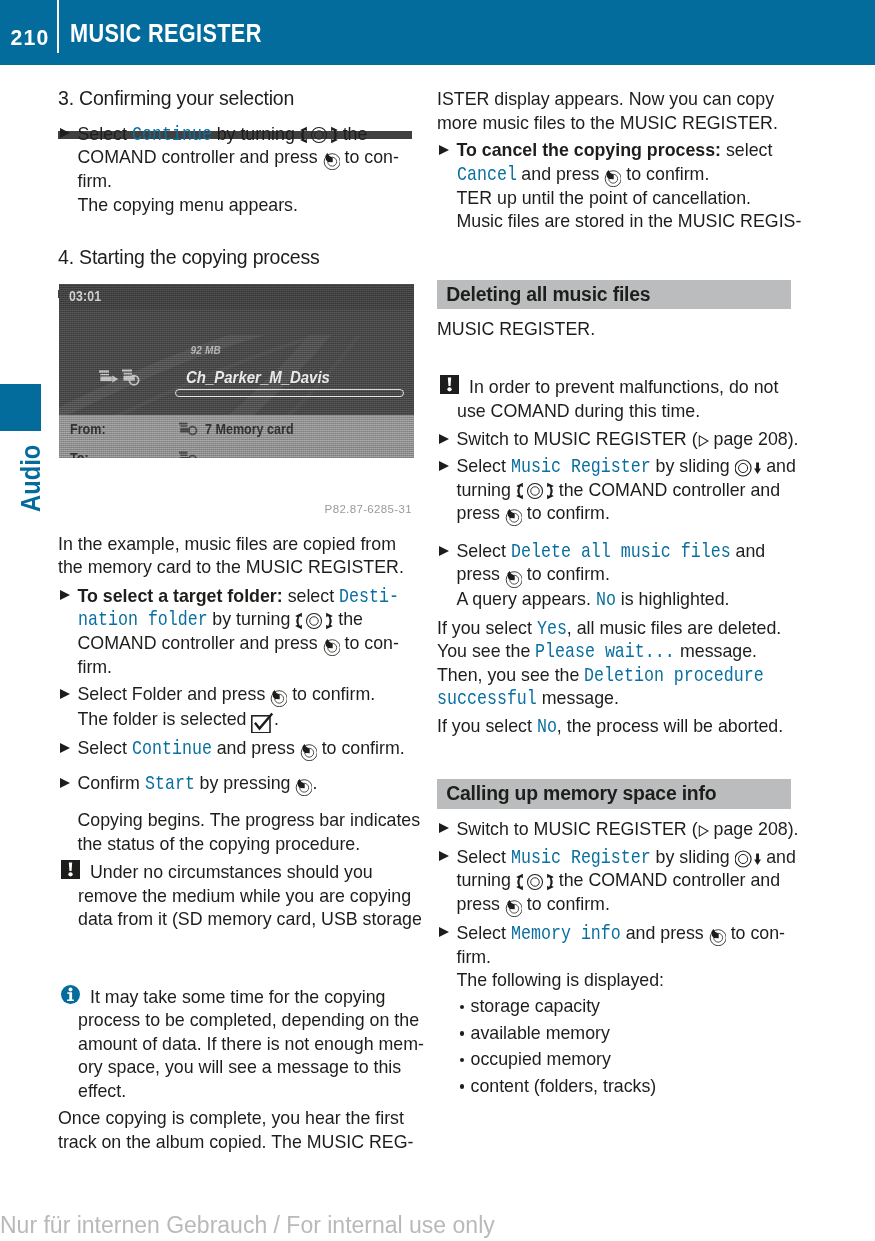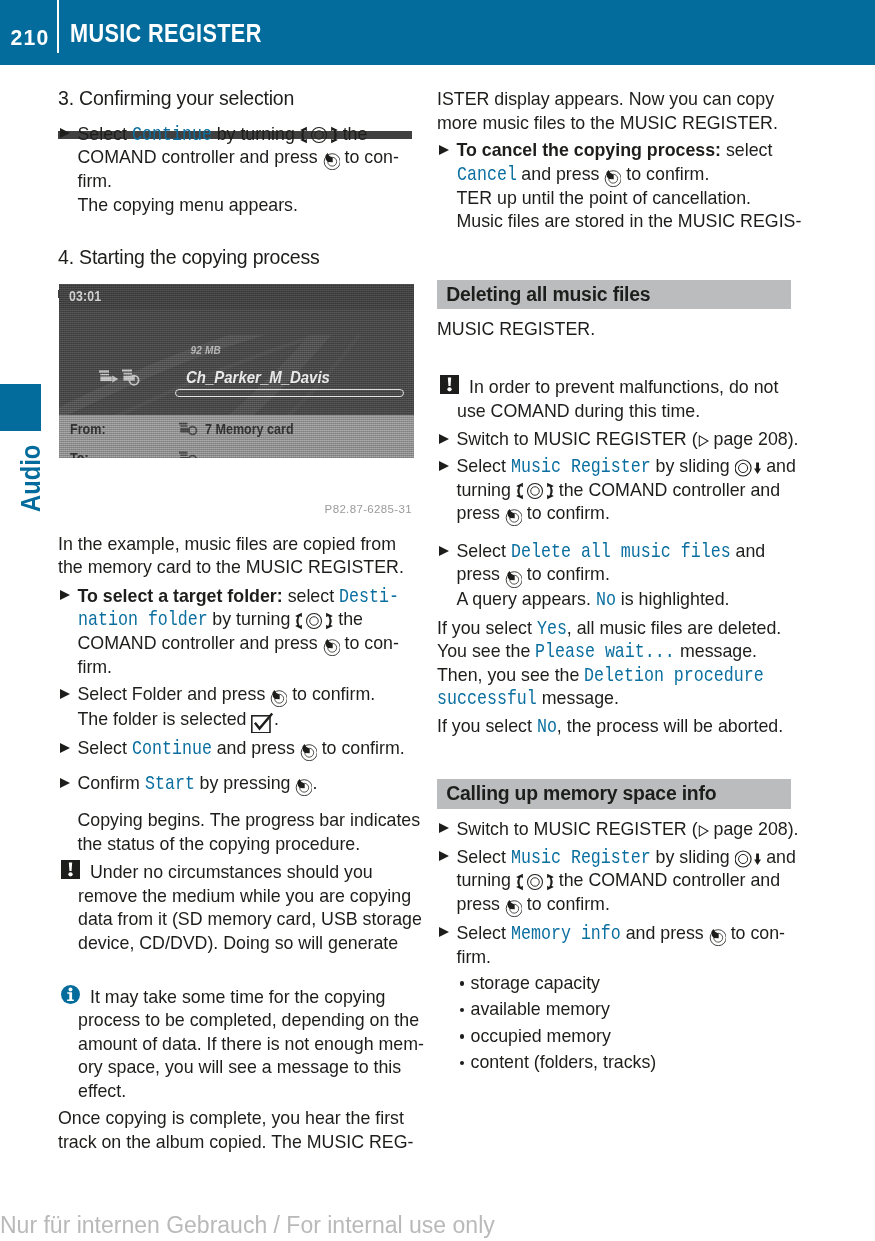--- a/index.html
+++ b/index.html
@@ -258,7 +258,6 @@
           <div class="ln"><span>Under no circumstances should you</span></div>
           <div class="ln"><span>remove the medium while you are copying</span></div>
           <div class="ln"><span>data from it (SD memory card, USB storage</span></div>
-          <div class="ln"><span>device, CD/DVD). Doing so will generate</span></div>
         </div>
       </div>
 <div class="note blk" style="top:985.7px">

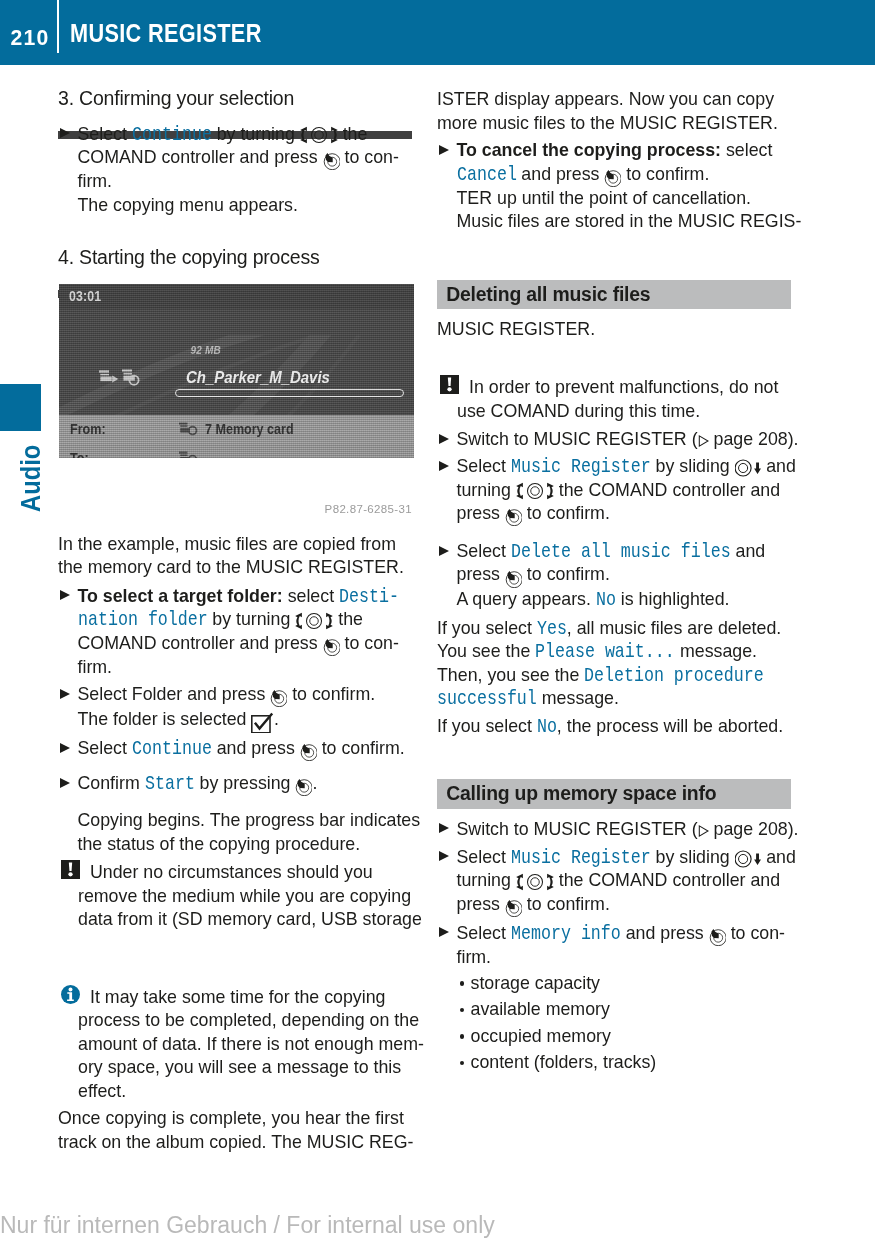--- a/index.html
+++ b/index.html
@@ -378,6 +378,9 @@
                 <circle cx="9.2" cy="9.7" r="4.45" fill="none" stroke="#1d1d1b" stroke-width="0.75"></circle>
                 <path d="M2.4 3.7 L4.4 0.9 L6.2 3.7 L9.7 5.8 L9.7 10.2 L5.1 10.1 L3.0 7.9 Z" fill="#1d1d1b"></path>
               </svg><span> to con-</span></div><div class="ln"><span>firm.</span></div></span></div>
+<div class="p sub">
+          <div class="ln"><span>The following is displayed:</span></div>
+        </div>
 <div class="sub bullets" style="margin-top:0.1px">
           <div class="p dot"><span class="bdot"></span><span>storage capacity</span></div>
           <div class="p dot"><span class="bdot"></span><span>available memory</span></div>

